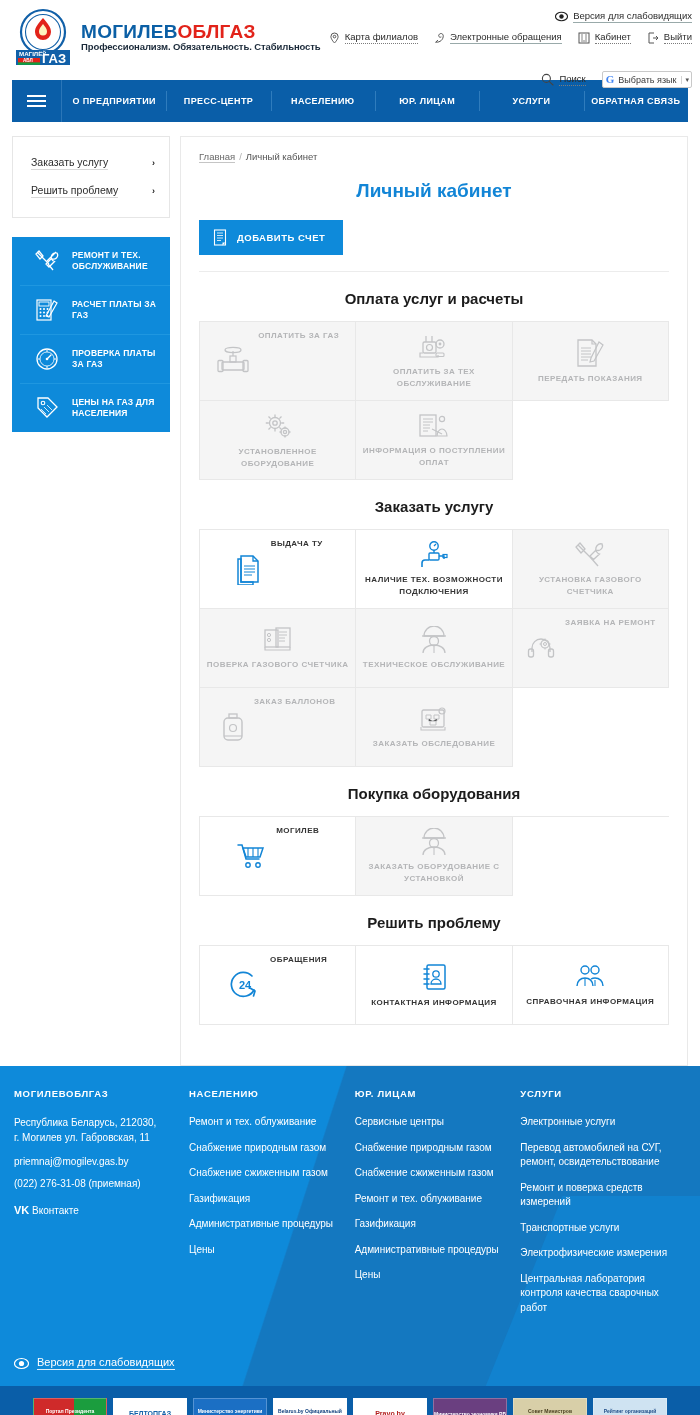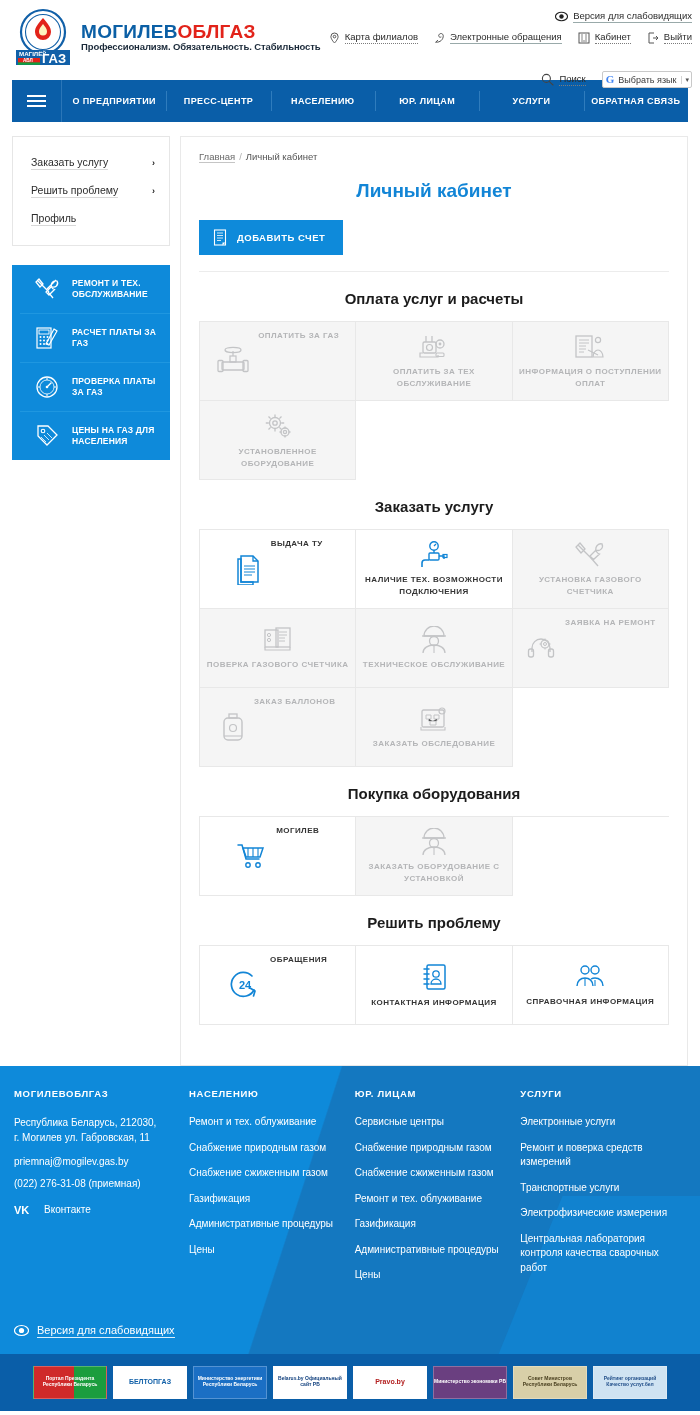--- a/index.html
+++ b/index.html
@@ -243,10 +243,6 @@
           <span class="lbl">Решить проблему</span>
           <span class="chev">›</span>
         </div>
-        <div class="menu-item">
-          <span class="lbl">Профиль</span>
-          <span class="chev"></span>
-        </div>
       </div>
 
       <div class="svc-list">

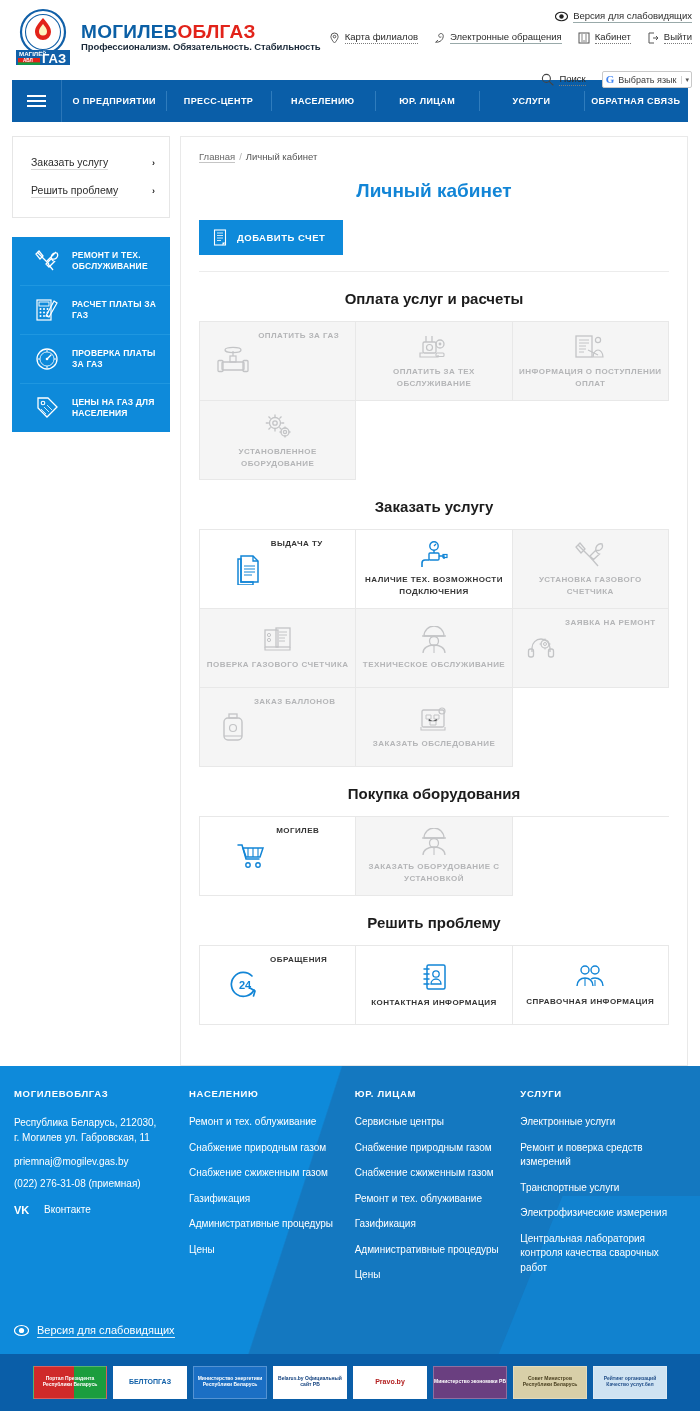--- a/index.html
+++ b/index.html
@@ -352,6 +352,17 @@
         </div>
         <div class="tile col">
           <span class="t-ic">
+            <svg width="32" height="30" viewBox="0 0 32 30">
+                <path d="M4 2h14l4 4v22H4z" fill="none" stroke="currentColor" stroke-width="1.3"></path>
+              <path d="M18 2v4h4" fill="none" stroke="currentColor" stroke-width="1.2"></path>
+              <path d="M7 10h10M7 13h10M7 16h10M7 19h10M7 22h7" stroke="currentColor" stroke-width="1"></path>
+              <path d="M25 4l4 3-9 16-4 1 1-4z" fill="none" stroke="currentColor" stroke-width="1.2"></path>
+              </svg>
+          </span>
+          <span class="t-tx">ПЕРЕДАТЬ ПОКАЗАНИЯ</span>
+        </div>
+        <div class="tile col">
+          <span class="t-ic">
             <svg width="34" height="28" viewBox="0 0 34 28">
                 <rect x="3" y="3" width="16" height="21" fill="none" stroke="currentColor" stroke-width="1.3"></rect>
               <path d="M6 7h10M6 10h10M6 13h7M6 16h7M6 19h5" stroke="currentColor" stroke-width="1"></path>

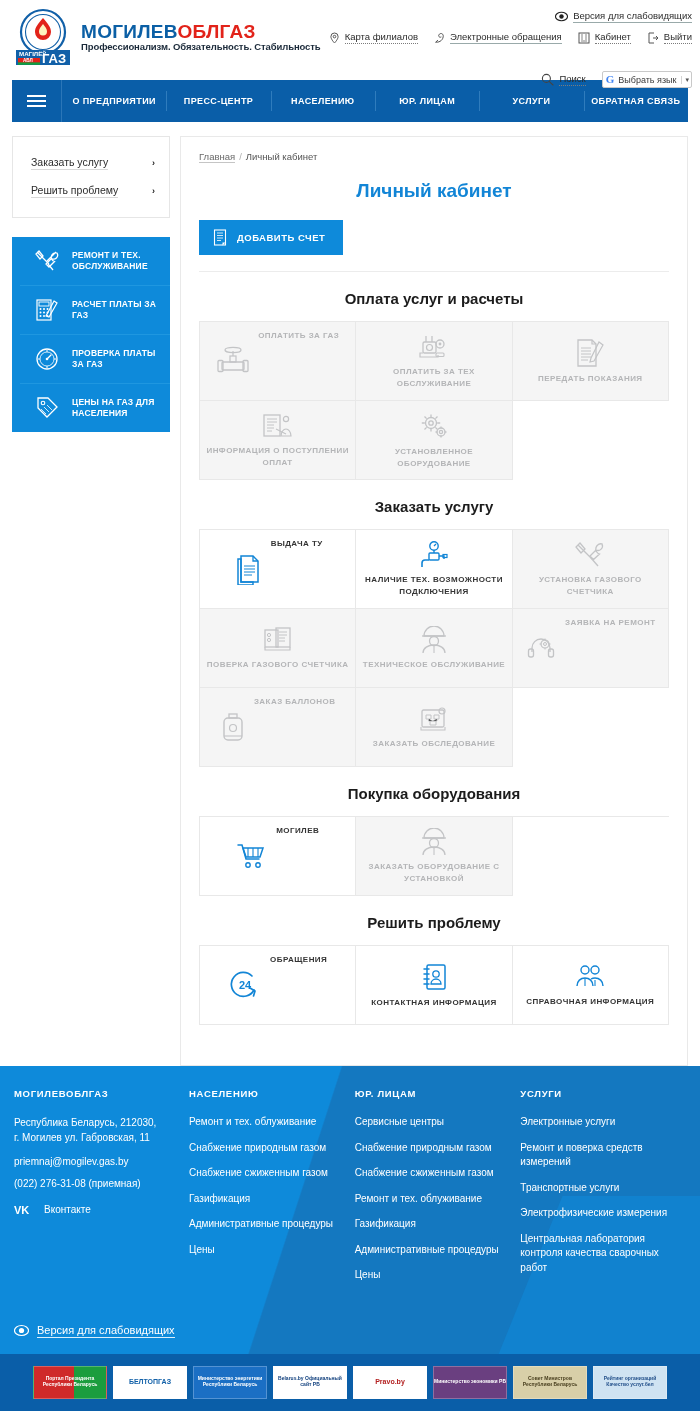--- a/index.html
+++ b/index.html
@@ -363,18 +363,6 @@
         </div>
         <div class="tile col">
           <span class="t-ic">
-            <svg width="34" height="28" viewBox="0 0 34 28">
-                <rect x="3" y="3" width="16" height="21" fill="none" stroke="currentColor" stroke-width="1.3"></rect>
-              <path d="M6 7h10M6 10h10M6 13h7M6 16h7M6 19h5" stroke="currentColor" stroke-width="1"></path>
-              <circle cx="25" cy="7" r="2.6" fill="none" stroke="currentColor" stroke-width="1.2"></circle>
-              <path d="M20 24c0-4 2.5-7 5-7s5 3 5 7z" fill="none" stroke="currentColor" stroke-width="1.2"></path>
-              <path d="M15 17l10 5" stroke="currentColor" stroke-width="1.1"></path>
-              </svg>
-          </span>
-          <span class="t-tx">ИНФОРМАЦИЯ О ПОСТУПЛЕНИИ ОПЛАТ</span>
-        </div>
-        <div class="tile col">
-          <span class="t-ic">
             <svg width="32" height="30" viewBox="0 0 32 30">
                 <g fill="none" stroke="currentColor" stroke-width="1.3">
               <circle cx="13" cy="12" r="5.5"></circle>
@@ -387,6 +375,18 @@
               </svg>
           </span>
           <span class="t-tx">УСТАНОВЛЕННОЕ ОБОРУДОВАНИЕ</span>
+        </div>
+        <div class="tile col">
+          <span class="t-ic">
+            <svg width="34" height="28" viewBox="0 0 34 28">
+                <rect x="3" y="3" width="16" height="21" fill="none" stroke="currentColor" stroke-width="1.3"></rect>
+              <path d="M6 7h10M6 10h10M6 13h7M6 16h7M6 19h5" stroke="currentColor" stroke-width="1"></path>
+              <circle cx="25" cy="7" r="2.6" fill="none" stroke="currentColor" stroke-width="1.2"></circle>
+              <path d="M20 24c0-4 2.5-7 5-7s5 3 5 7z" fill="none" stroke="currentColor" stroke-width="1.2"></path>
+              <path d="M15 17l10 5" stroke="currentColor" stroke-width="1.1"></path>
+              </svg>
+          </span>
+          <span class="t-tx">ИНФОРМАЦИЯ О ПОСТУПЛЕНИИ ОПЛАТ</span>
         </div>
         <div class="tile blank"></div>
       </div>

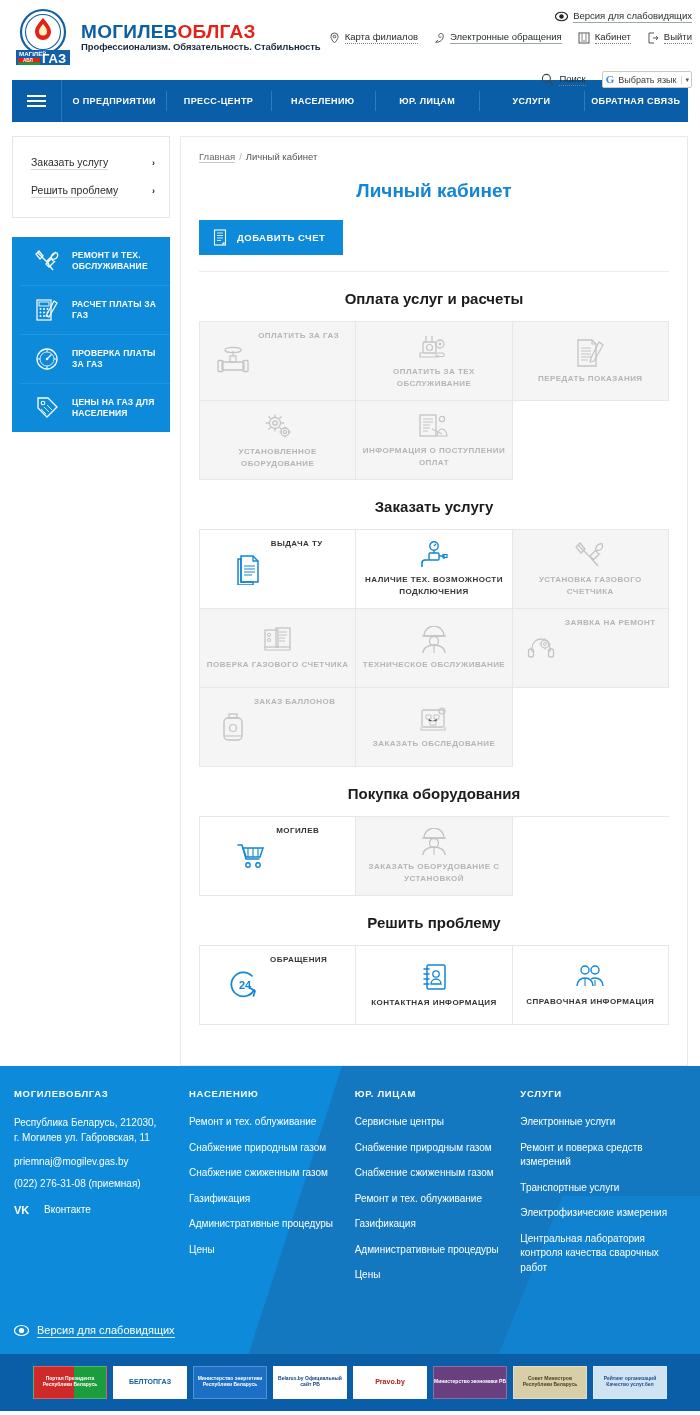--- a/index.html
+++ b/index.html
@@ -607,6 +607,7 @@
       <div class="fcol">
         <div class="fh">УСЛУГИ</div>
         <a class="flink">Электронные услуги</a>
+        <a class="flink">Перевод автомобилей на СУГ, ремонт, освидетельствование</a>
         <a class="flink">Ремонт и поверка средств измерений</a>
         <a class="flink">Транспортные услуги</a>
         <a class="flink">Электрофизические измерения</a>

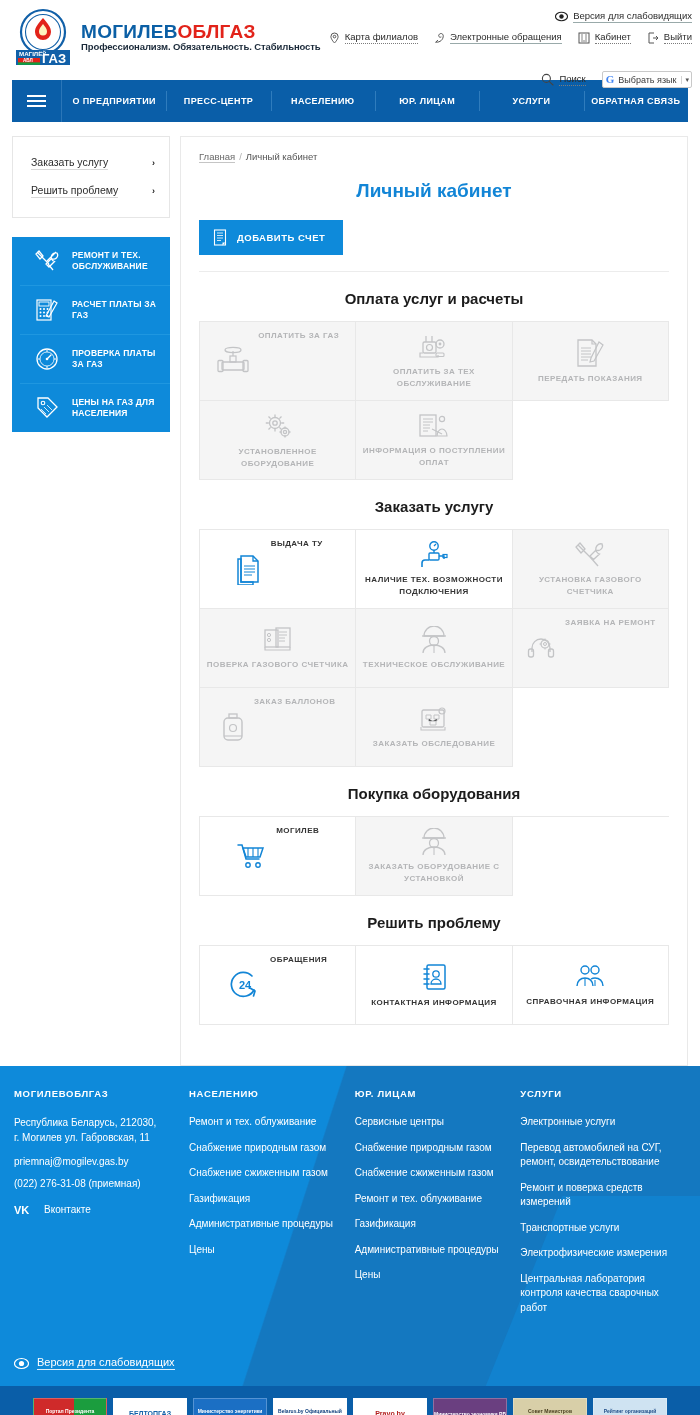--- a/index.html
+++ b/index.html
@@ -103,7 +103,7 @@
   .faddr{font-size:10px;line-height:1.5;margin-bottom:11px;max-width:150px;}
   .fmail{font-size:10px;margin-bottom:11px;cursor:pointer;}
   .fphone{font-size:10px;margin-bottom:15px;}
-  .fvk{display:flex;gap:12px;font-size:10px;cursor:pointer;}
+  .fvk{display:flex;align-items:center;gap:0;font-size:10px;cursor:pointer;}
   .flink{display:block;font-size:10px;line-height:1.45;margin-bottom:11px;color:#fff;
     text-decoration:none;cursor:pointer;max-width:165px;}
   .fvis{position:relative;display:flex;align-items:center;gap:8px;margin-top:30px;font-size:11px;cursor:pointer;}

